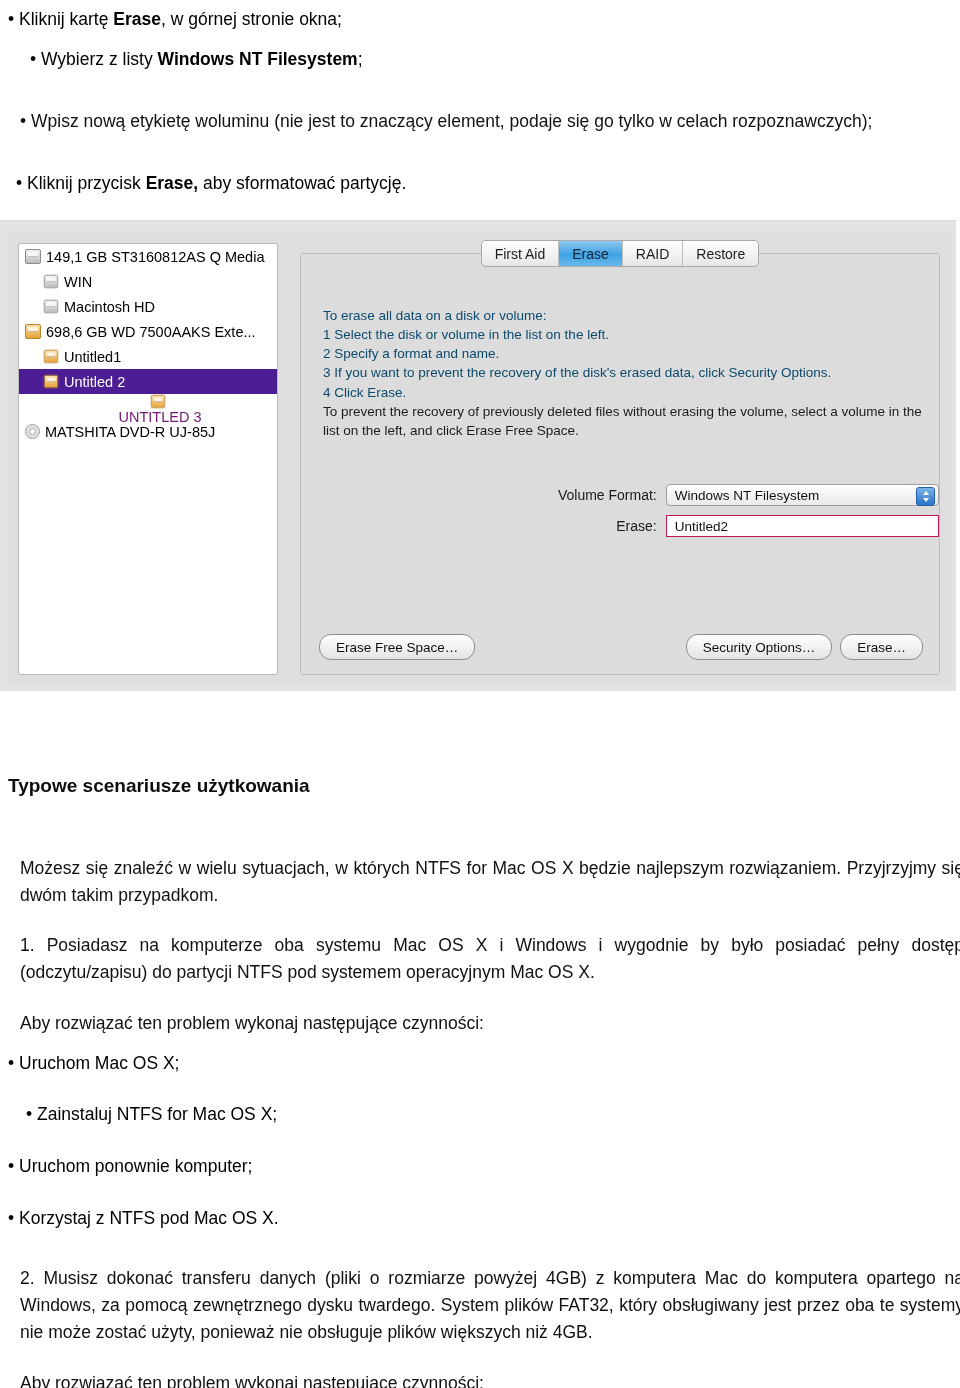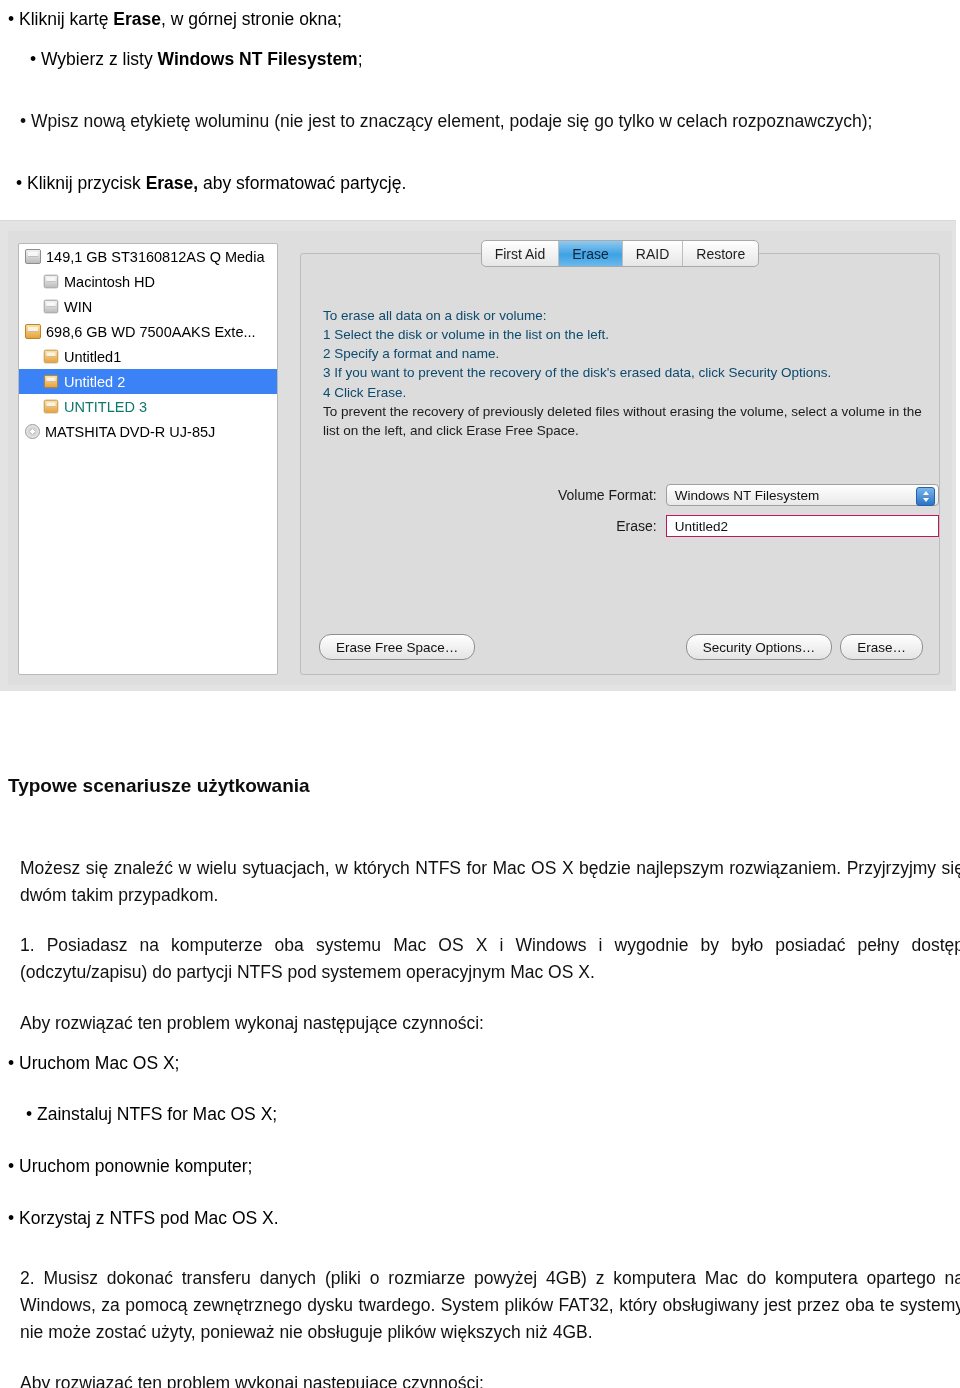--- a/index.html
+++ b/index.html
@@ -284,12 +284,12 @@
 
       <div class="row indent">
         <span class="ic drive-gray small"></span>
-        <span>Macintosh HD</span>
+        <span>WIN</span>
       </div>
 
       <div class="row indent">
         <span class="ic drive-gray small"></span>
-        <span>WIN</span>
+        <span>Macintosh HD</span>
       </div>
 
       <div class="row">

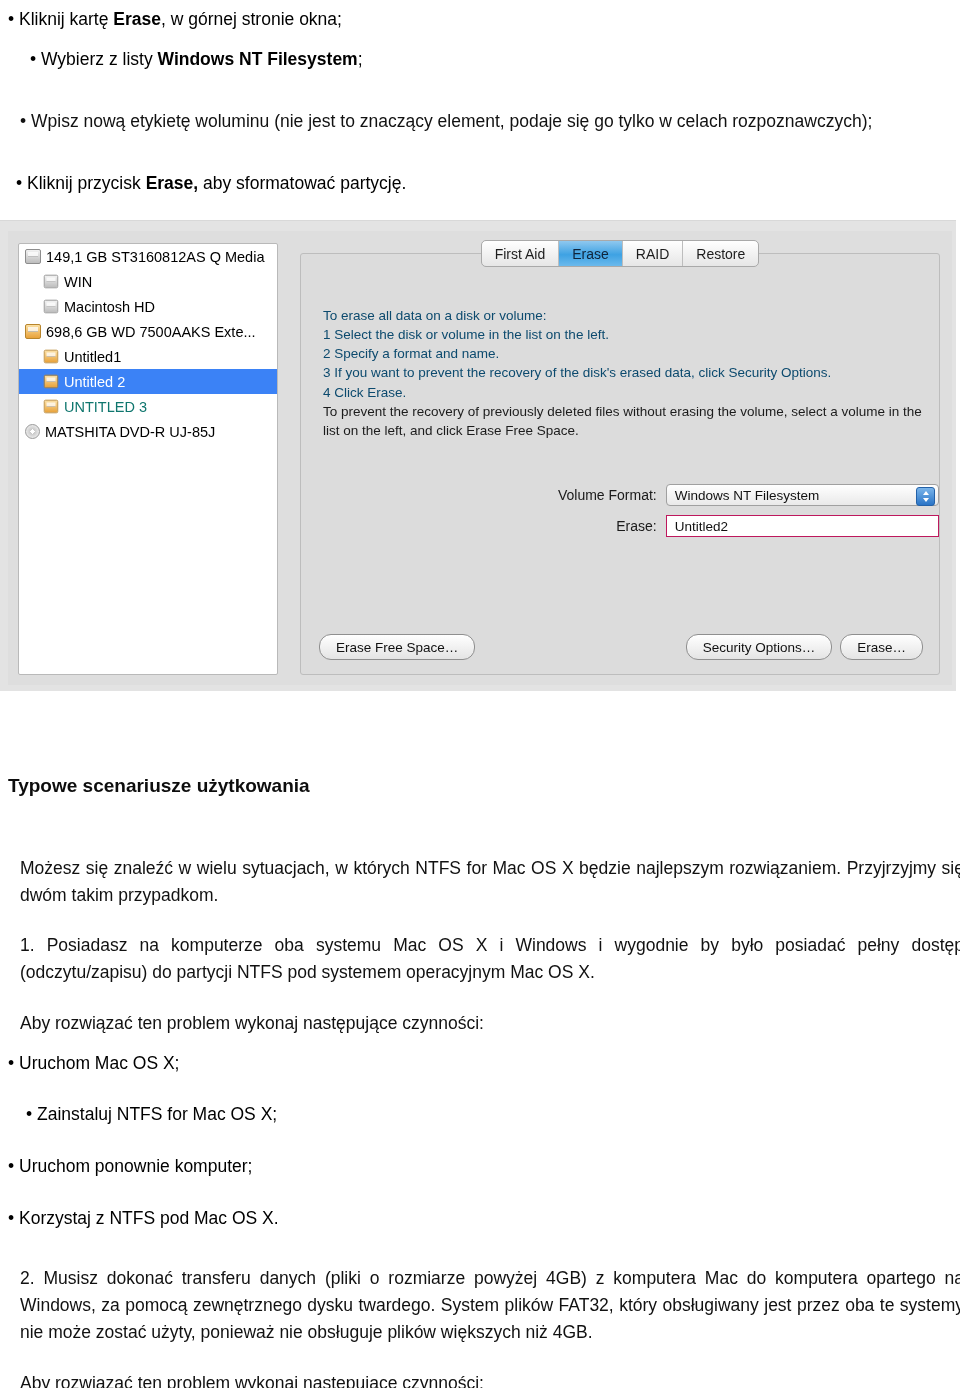--- a/index.html
+++ b/index.html
@@ -75,7 +75,7 @@
   }
   .row.indent { padding-left: 24px; }
   .row.selected {
-    background: #3b82f6;
+    background: #4c1d95;
     color: #ffffff;
     text-align: center;
   }

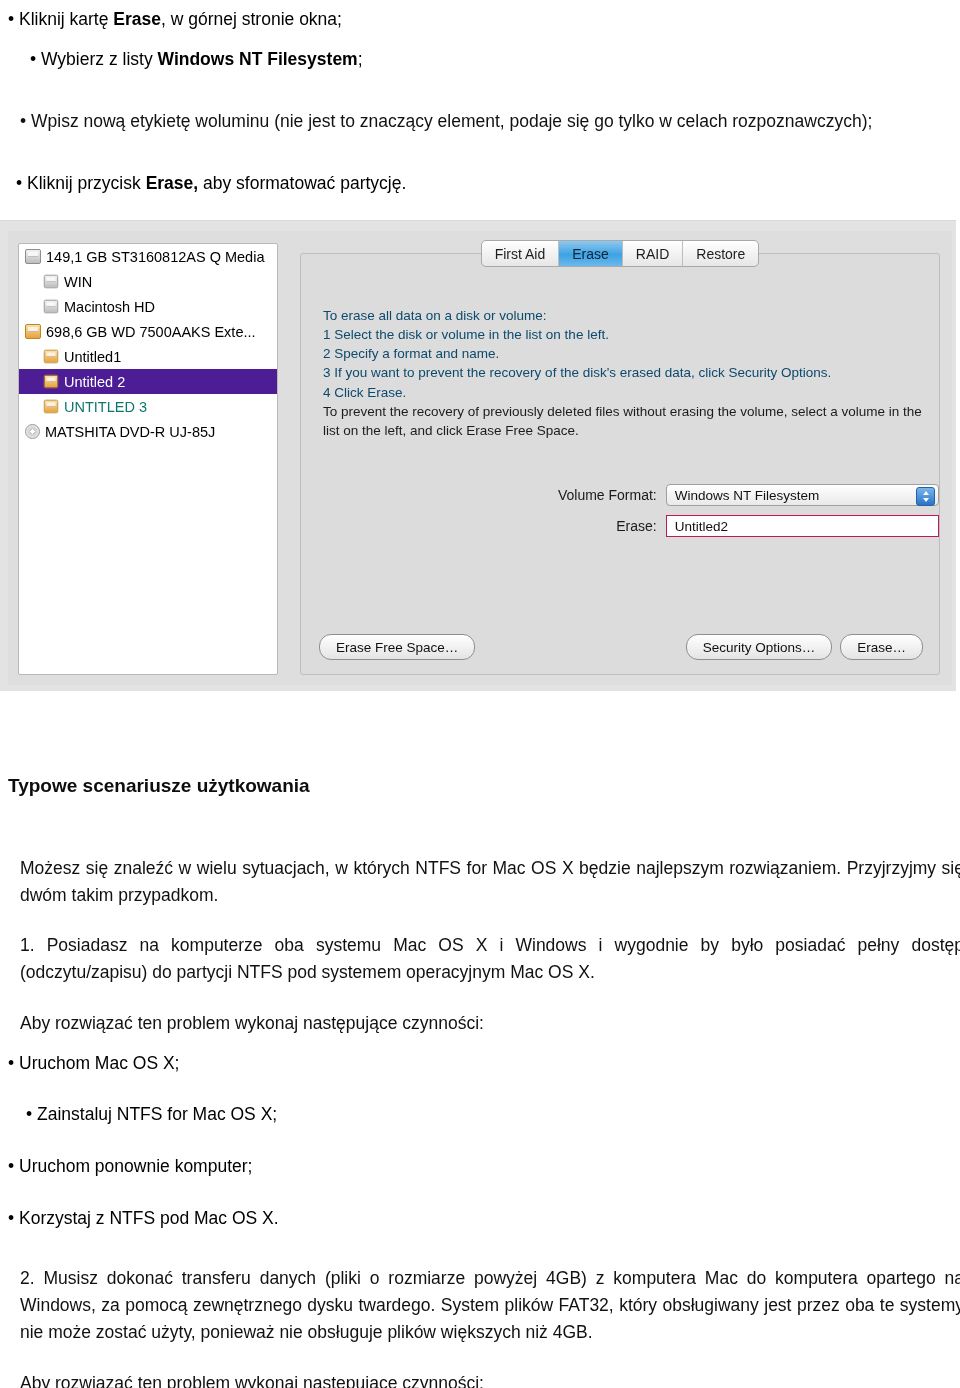--- a/index.html
+++ b/index.html
@@ -79,7 +79,7 @@
     color: #ffffff;
     text-align: center;
   }
-  .row.dim { color: #0f766e; }
+  .row.dim { color: #701a75; flex-direction: column; }
 
   .ic {
     width: 16px; height: 15px;

